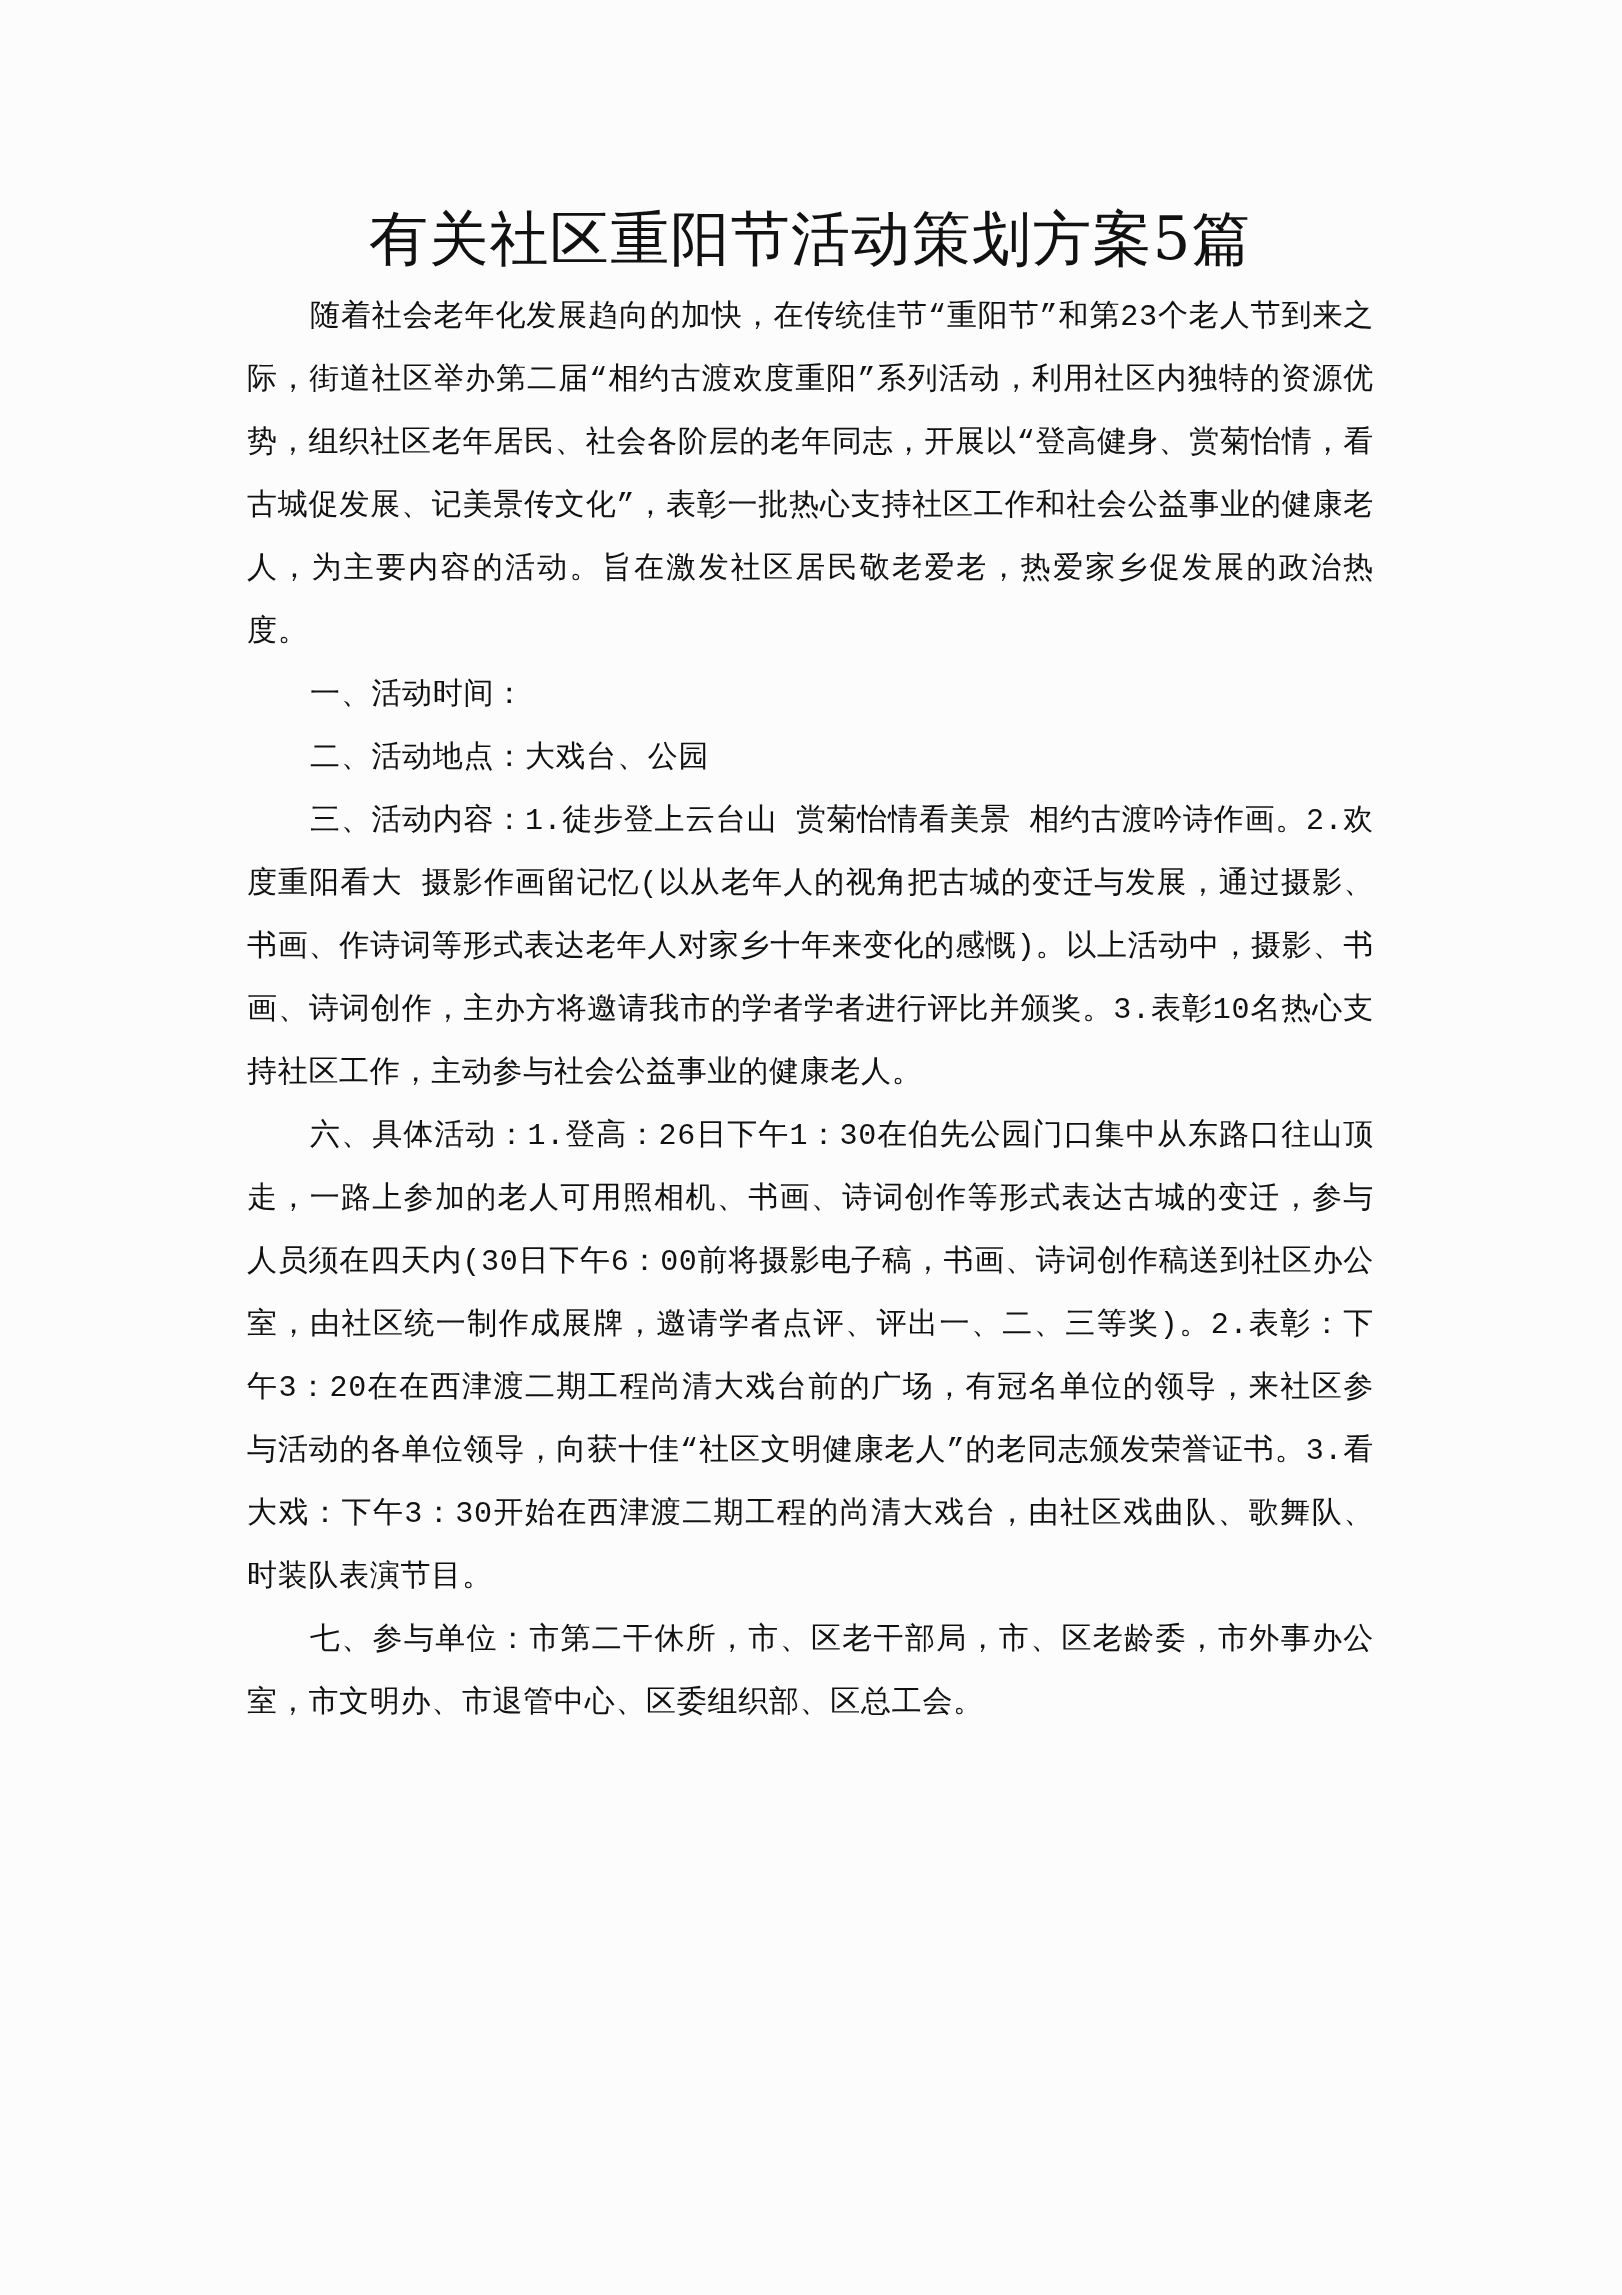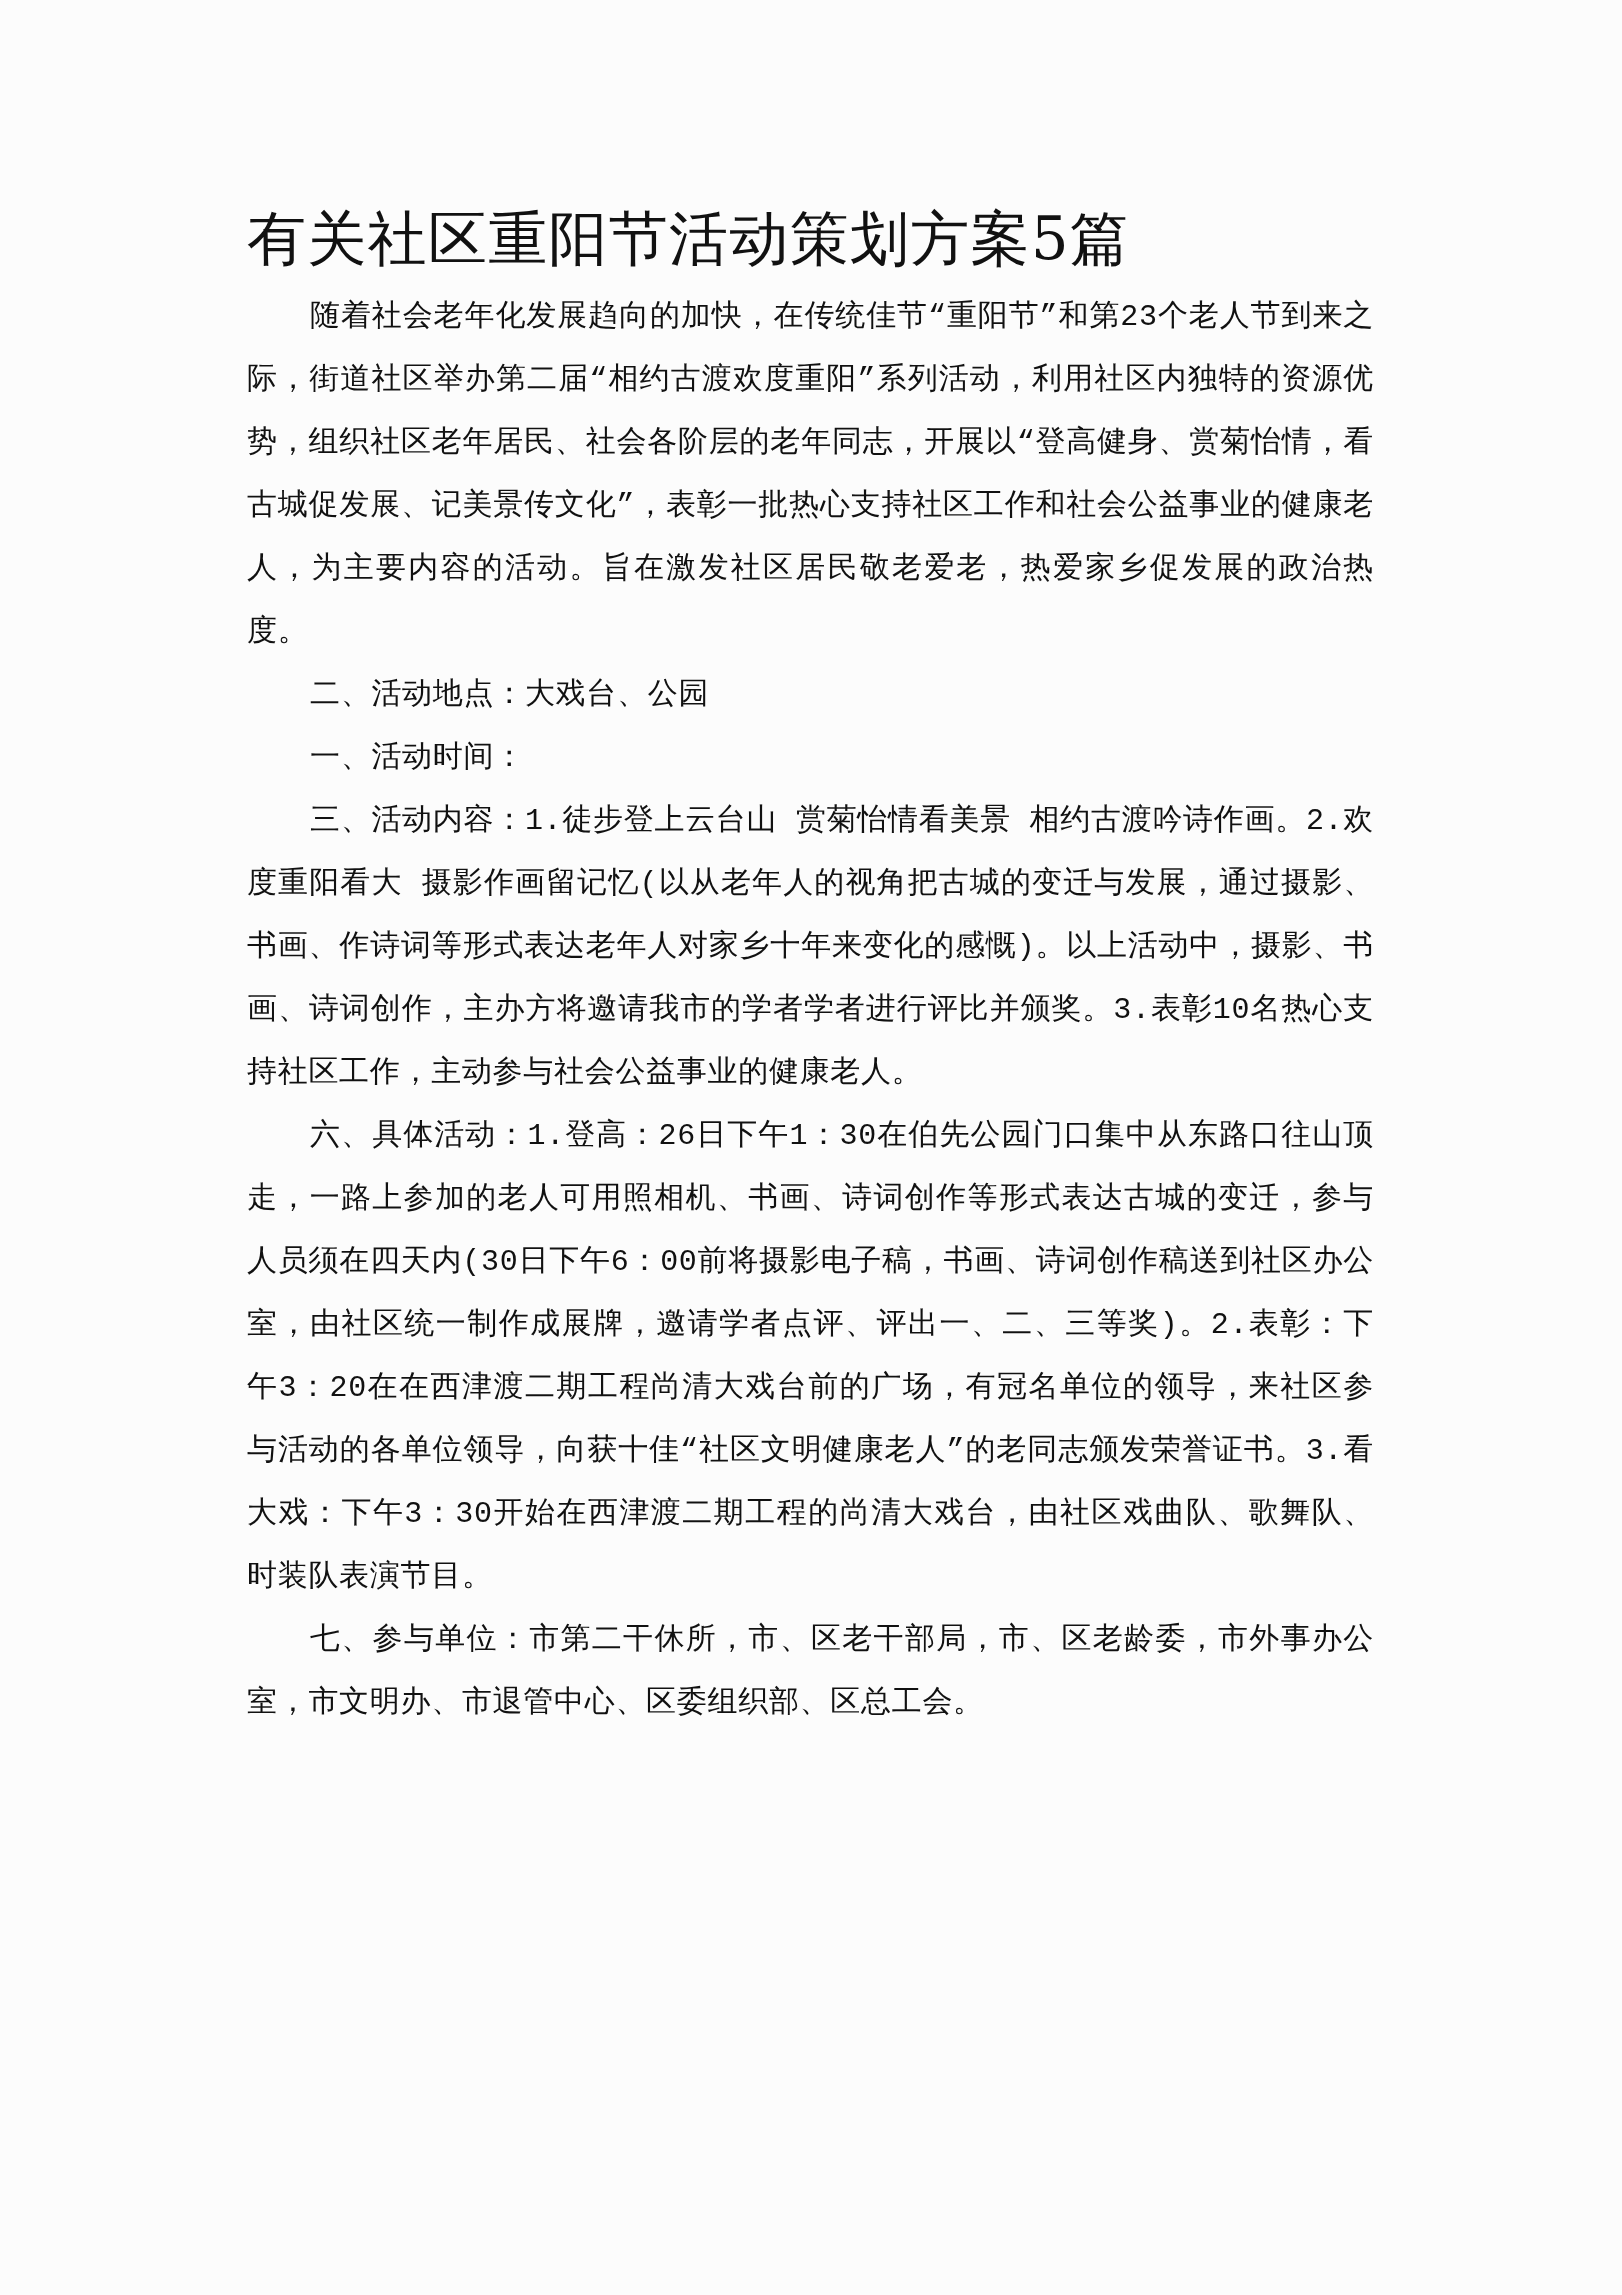--- a/index.html
+++ b/index.html
@@ -22,6 +22,7 @@
       width: 1127px;
     }
     .doc-title {
+      text-align: center;
       font-size: 59px;
       line-height: 85px;
       margin: 0 0 5.2px 0;

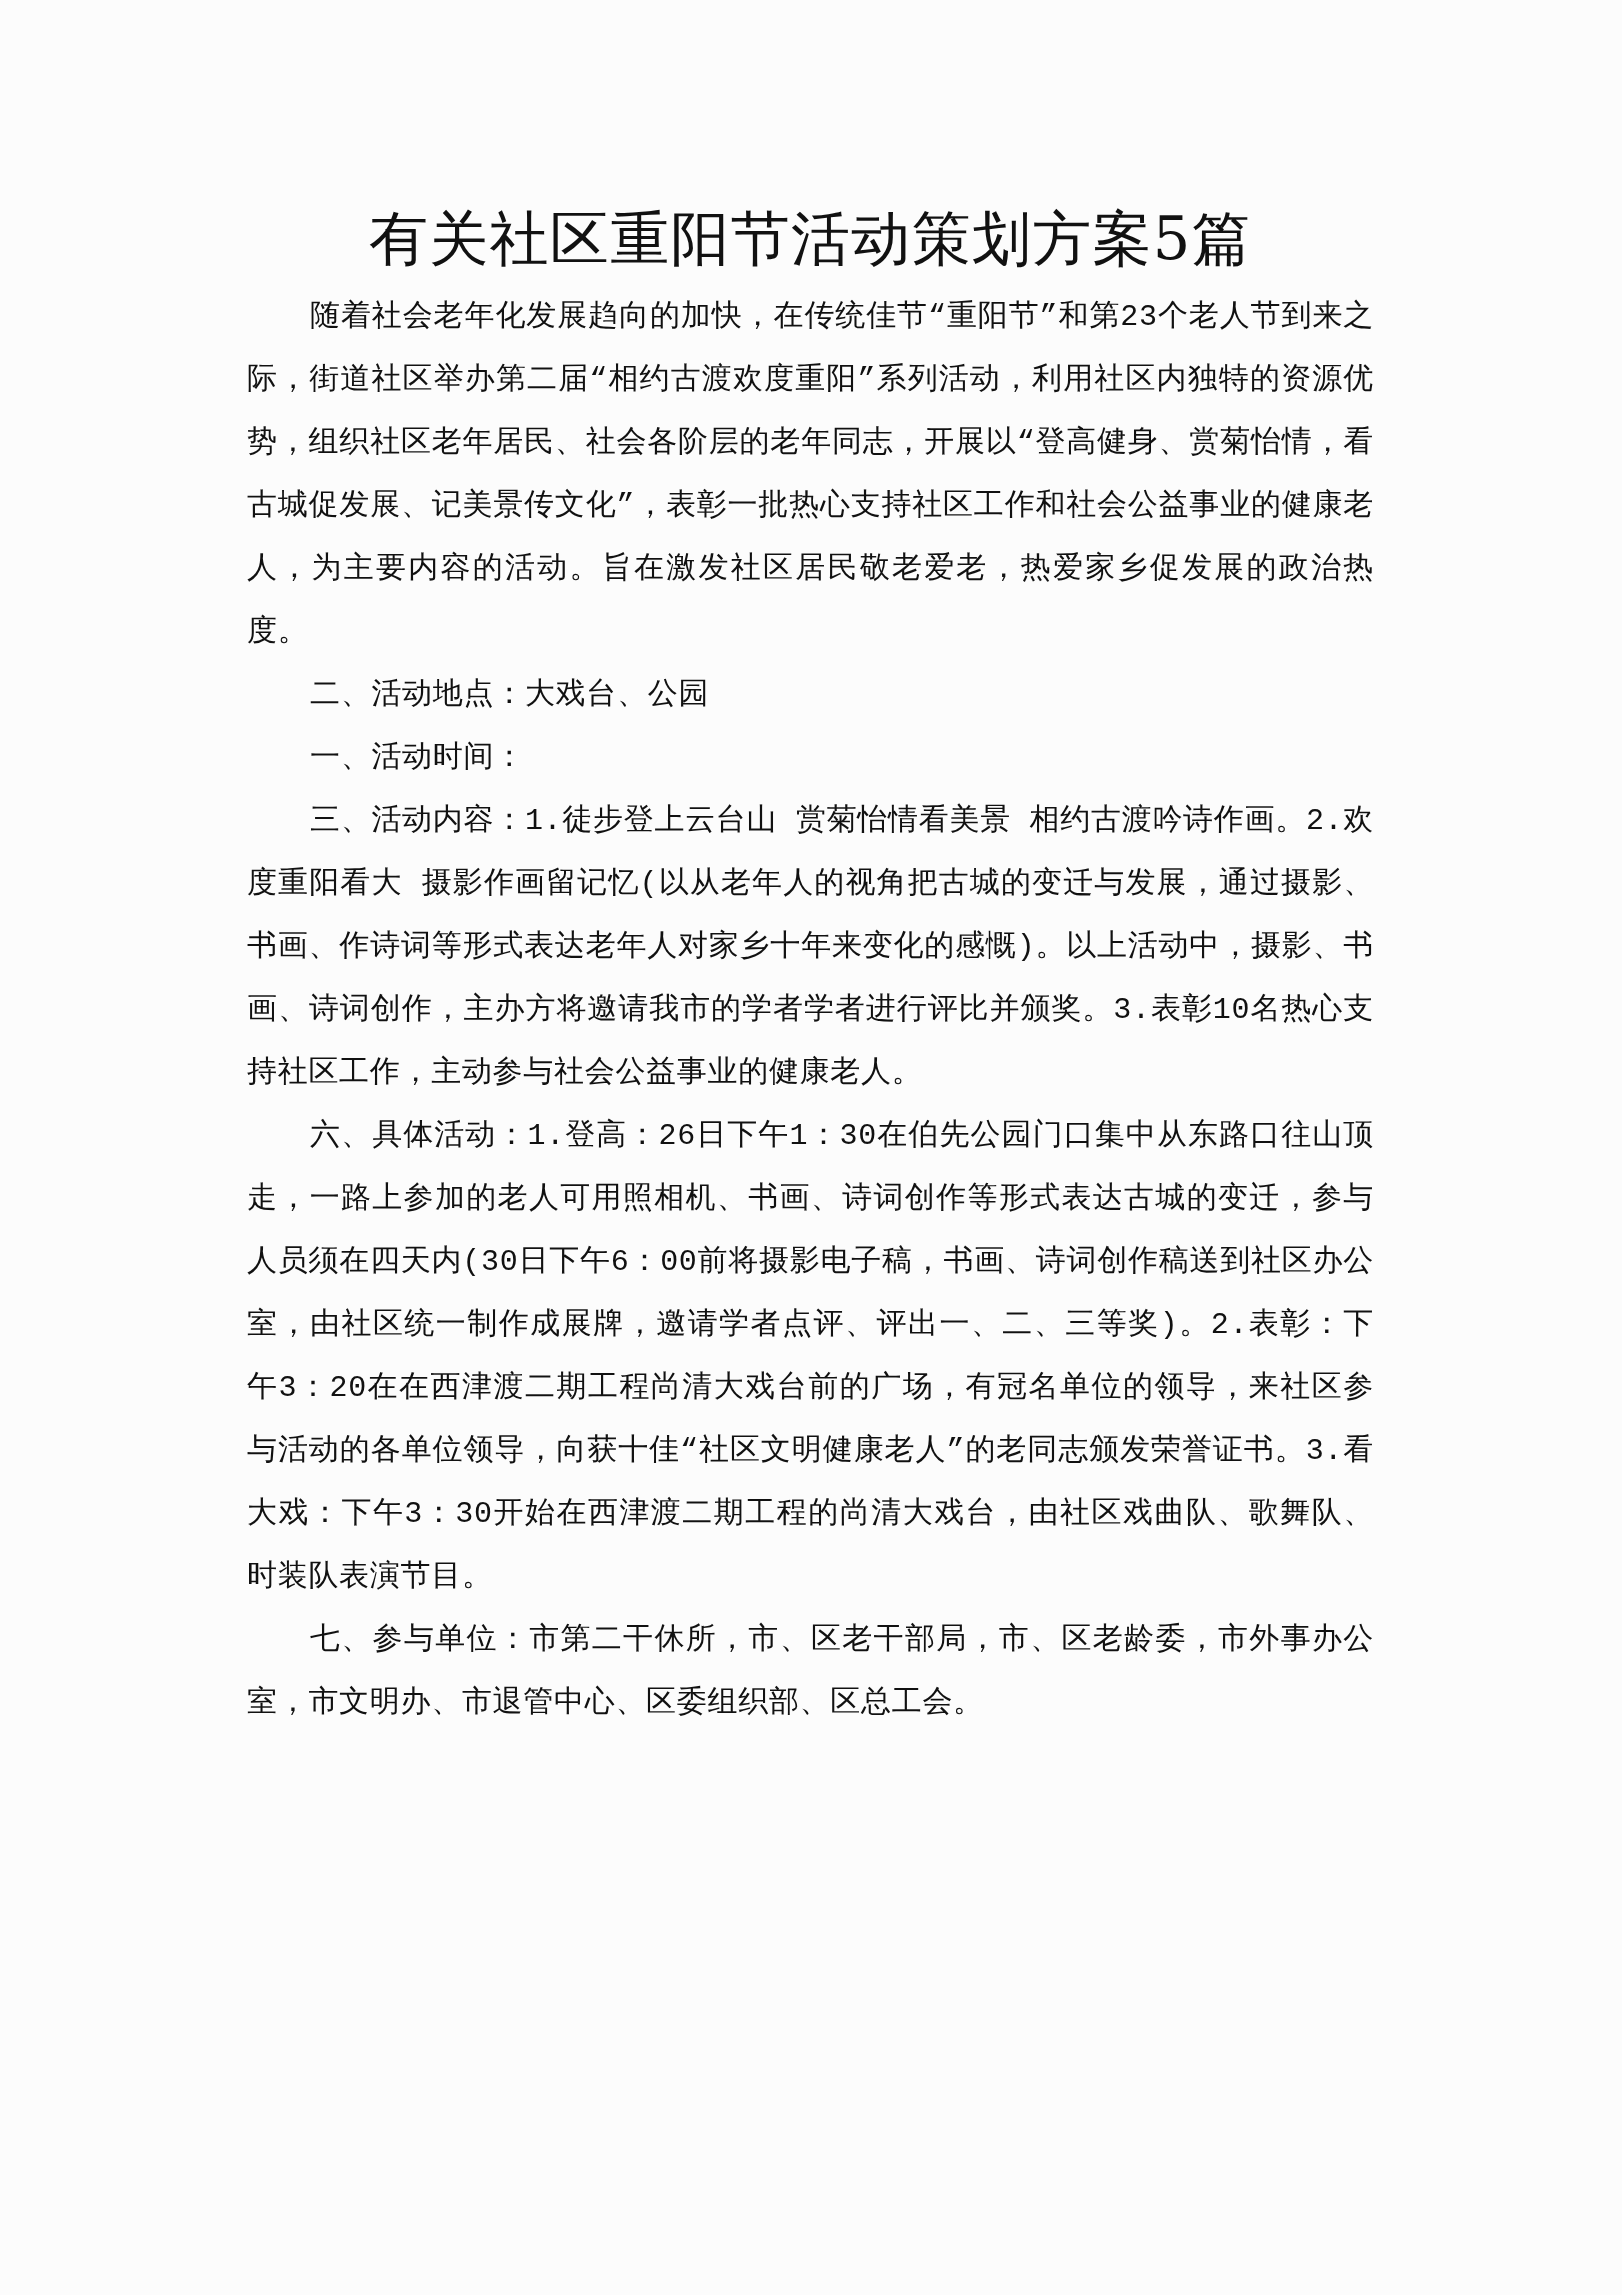--- a/index.html
+++ b/index.html
@@ -58,8 +58,8 @@
   <h1 class="doc-title">有关社区重阳节活动策划方案5篇</h1>
 
   <p class="para">随着社会老年化发展趋向的加快，在传统佳节“重阳节”和第23个老人节到来之际，街道社区举办第二届“相约古渡欢度重阳”系列活动，利用社区内独特的资源优势，组织社区老年居民、社会各阶层的老年同志，开展以“登高健身、赏菊怡情，看古城促发展、记美景传文化”，表彰一批热心支持社区工作和社会公益事业的健康老人，为主要内容的活动。旨在激发社区居民敬老爱老，热爱家乡促发展的政治热度。</p>
+  <p class="para spaced">一、活动时间：</p>
   <p class="para spaced">二、活动地点：大戏台、公园</p>
-  <p class="para spaced">一、活动时间：</p>
   <p class="para spaced">三、活动内容：1.徒步登上云台山 赏菊怡情看美景 相约古渡吟诗作画。2.欢度重阳看大 摄影作画留记忆(以从老年人的视角把古城的变迁与发展，通过摄影、书画、作诗词等形式表达老年人对家乡十年来变化的感慨)。以上活动中，摄影、书画、诗词创作，主办方将邀请我市的学者学者进行评比并颁奖。3.表彰10名热心支持社区工作，主动参与社会公益事业的健康老人。</p>
   <p class="para spaced">六、具体活动：1.登高：26日下午1：30在伯先公园门口集中从东路口往山顶走，一路上参加的老人可用照相机、书画、诗词创作等形式表达古城的变迁，参与人员须在四天内(30日下午6：00前将摄影电子稿，书画、诗词创作稿送到社区办公室，由社区统一制作成展牌，邀请学者点评、评出一、二、三等奖)。2.表彰：下午3：20在在西津渡二期工程尚清大戏台前的广场，有冠名单位的领导，来社区参与活动的各单位领导，向获十佳“社区文明健康老人”的老同志颁发荣誉证书。3.看大戏：下午3：30开始在西津渡二期工程的尚清大戏台，由社区戏曲队、歌舞队、时装队表演节目。</p>
   <p class="para spaced">七、参与单位：市第二干休所，市、区老干部局，市、区老龄委，市外事办公室，市文明办、市退管中心、区委组织部、区总工会。</p>

